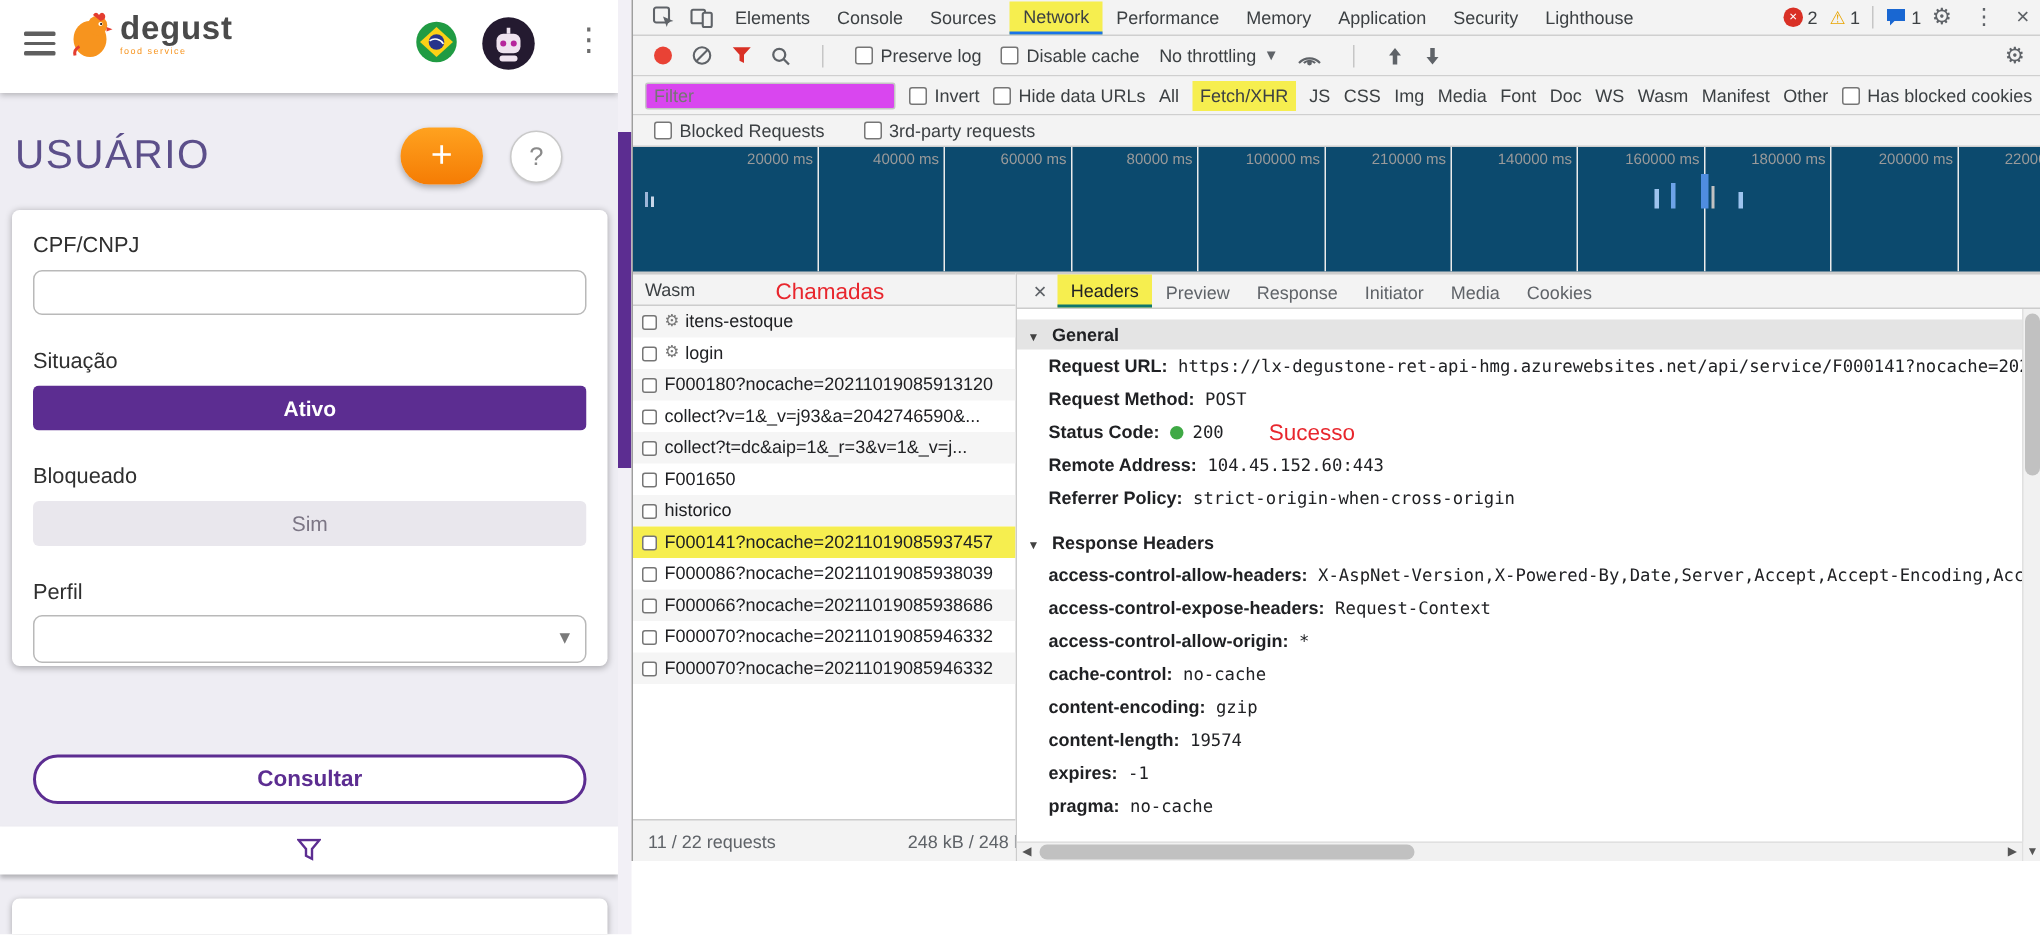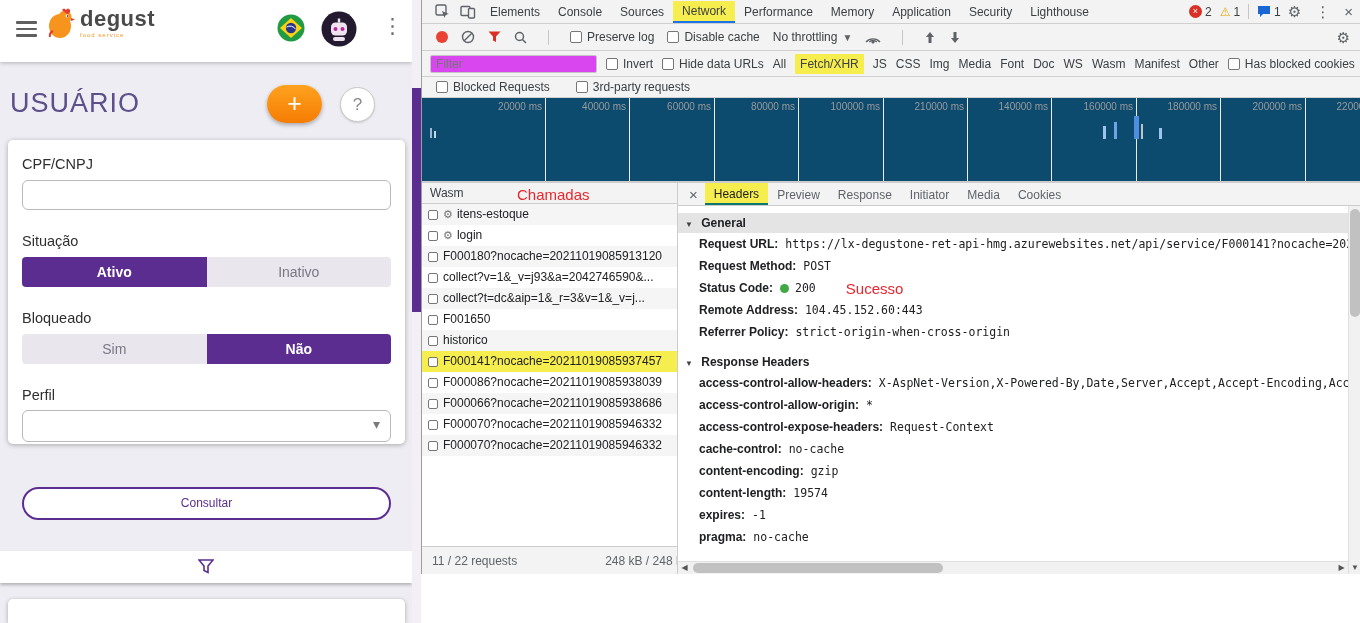--- a/index.html
+++ b/index.html
@@ -33,7 +33,7 @@
   .f-label { position:absolute; left:14px; font-size:14.5px; color:#2f2f2f; }
   .txt-input { position:absolute; left:14px; width:369px; height:30px; border:1px solid #b9b9b9; border-radius:6px;
                padding:0 8px; font-size:14px; color:#333; outline:none; }
-  .toggle { position:absolute; left:14px; width:369px; height:30px; display:flex; border-radius:4px; overflow:hidden; }
+  .toggle { position:absolute; left:14px; width:369px; height:30px; display:flex; border-radius:4px; overflow:hidden;flex-direction:column; }
   .toggle > div { flex:1; text-align:center; line-height:30px; font-size:14px; cursor:pointer; }
   .tg-on { background:#5c2d91; color:#fff; font-weight:bold; }
   .tg-off { background:#e9e7ed; color:#7c7685; }

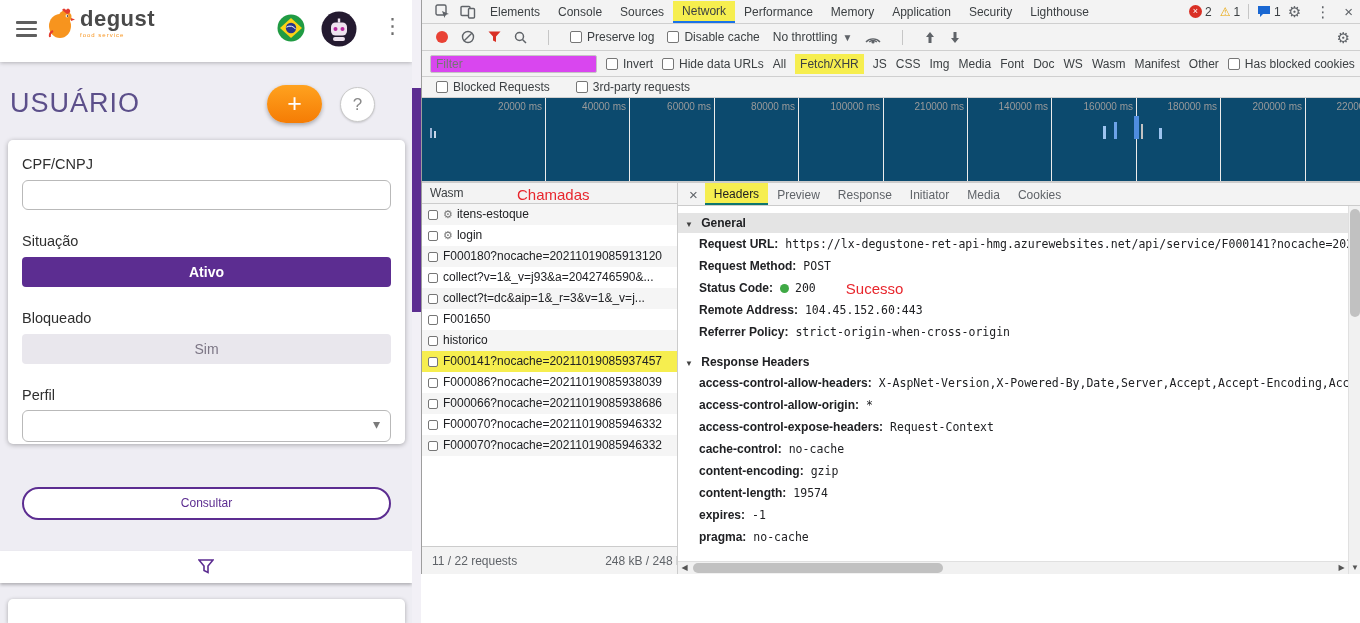--- a/index.html
+++ b/index.html
@@ -499,12 +499,12 @@
           <span class="v">X-AspNet-Version,X-Powered-By,Date,Server,Accept,Accept-Encoding,Accept</span>
         </div>
         <div class="kv">
+          <span class="k">access-control-expose-headers:</span>
+          <span class="v">Request-Context</span>
+        </div>
+        <div class="kv">
           <span class="k">access-control-allow-origin:</span>
           <span class="v">*</span>
-        </div>
-        <div class="kv">
-          <span class="k">access-control-expose-headers:</span>
-          <span class="v">Request-Context</span>
         </div>
         <div class="kv">
           <span class="k">cache-control:</span>

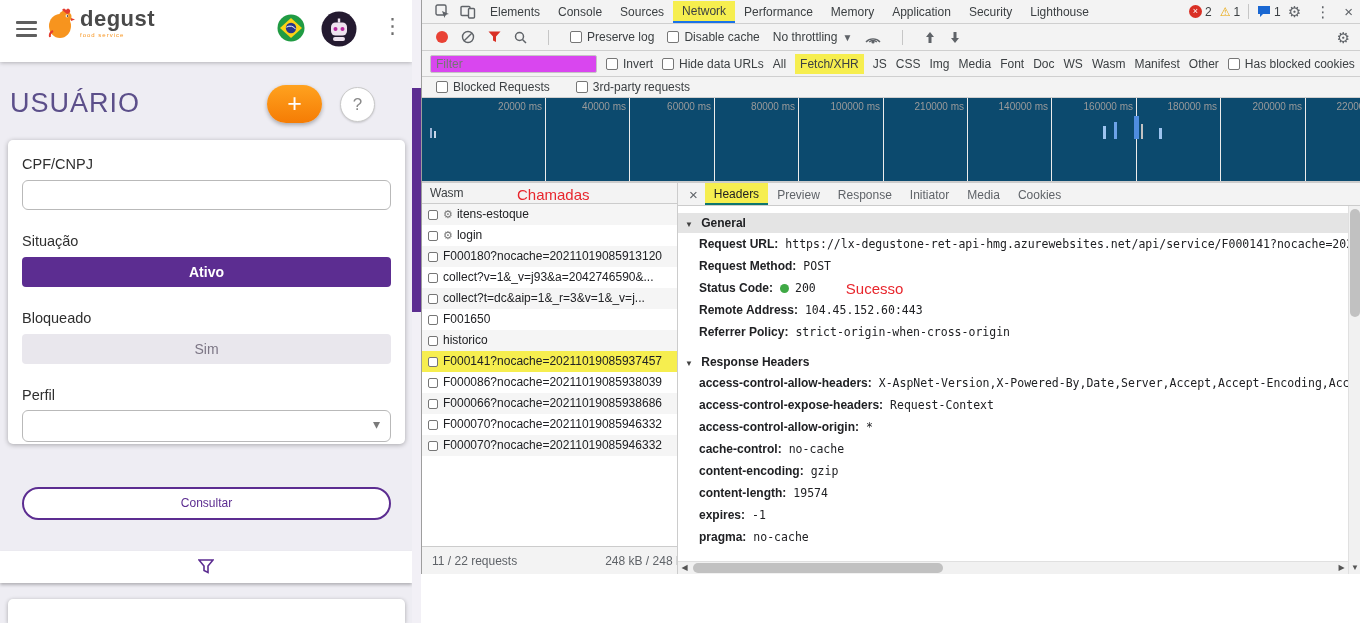--- a/index.html
+++ b/index.html
@@ -39,8 +39,8 @@
   .tg-off { background:#e9e7ed; color:#7c7685; }
   .select { position:absolute; left:14px; width:369px; height:32px; border:1px solid #b9b9b9; border-radius:6px; background:#fff; cursor:pointer; }
   .select .caret { position:absolute; right:10px; top:5px; color:#7a7a7a; font-size:14px; }
-  .consultar { position:absolute; left:14px; top:347px; width:369px; height:33px; background:#fff;
-               border:2px solid #5c2d91; border-radius:18px; color:#5c2d91; font-size:12px; font-weight:normal;
+  .consultar { position:absolute; left:14px; top:363px; width:369px; height:33px; background:#fff;
+               border:2px solid #5c2d91; border-radius:18px; color:#5c2d91; font-size:15px; font-weight:bold;
                line-height:29px; text-align:center; cursor:pointer; }
   .filter-strip { position:absolute; left:0; top:551px; width:412px; height:32px; background:#fff;
                   box-shadow:0 2px 3px rgba(0,0,0,.25); }

